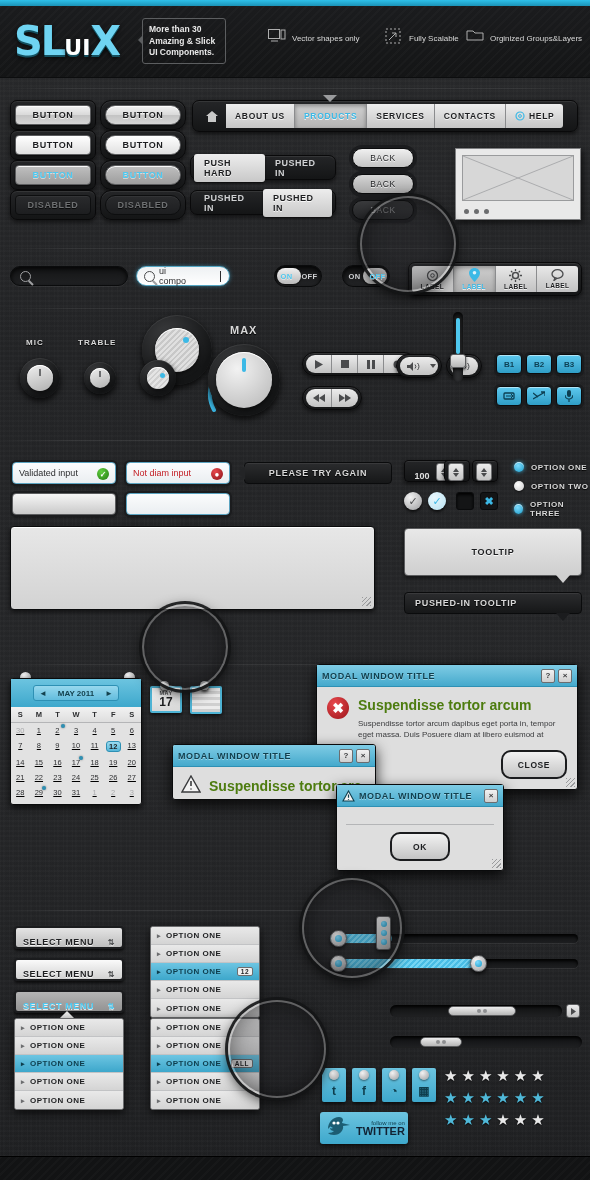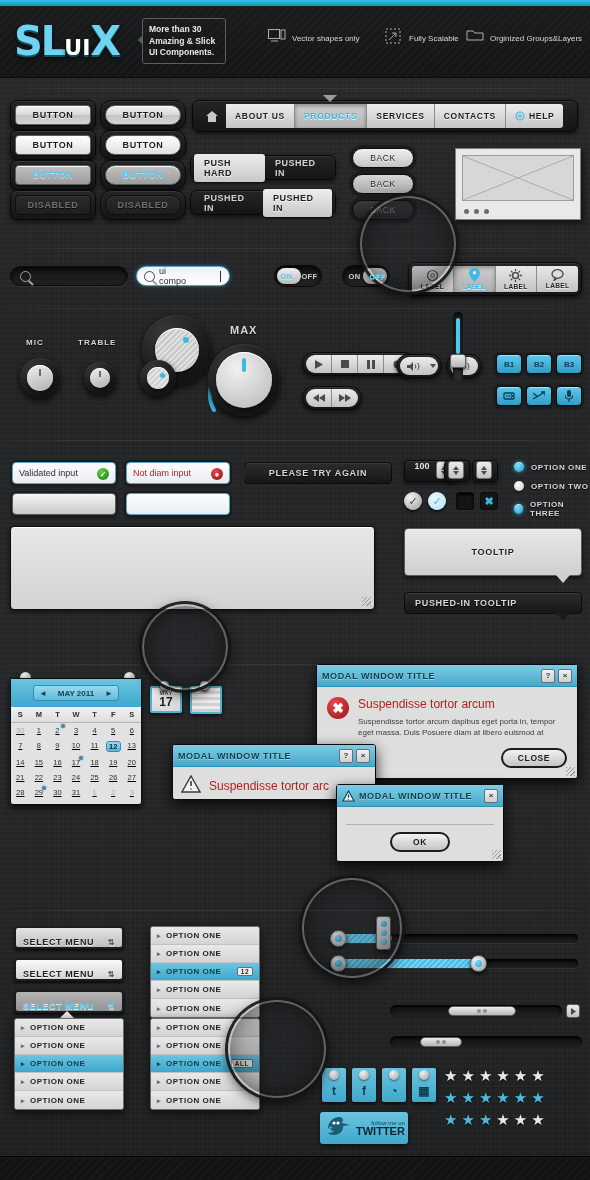--- a/index.html
+++ b/index.html
@@ -135,7 +135,7 @@
   .badge-ic { position:absolute; right:6px; top:5px; width:12px;height:12px;border-radius:50%;
     display:flex;align-items:center;justify-content:center;font-size:8px;color:#fff;font-weight:bold;}
   
-  .step { position:absolute; height:22px; border-radius:4px; display:flex; align-items:flex-start; padding:0 3px;}
+  .step { position:absolute; height:22px; border-radius:4px; display:flex; align-items:flex-end; padding:0 3px;}
   .spin { width:16px; height:18px; border-radius:3px; background:linear-gradient(180deg,#ececec,#c4c4c4);
     border:1px solid #6c6d6f; display:flex; flex-direction:column; align-items:center; justify-content:center; gap:1px;}
   .spin i { width:0;height:0;border-left:3px solid transparent;border-right:3px solid transparent; display:block;}

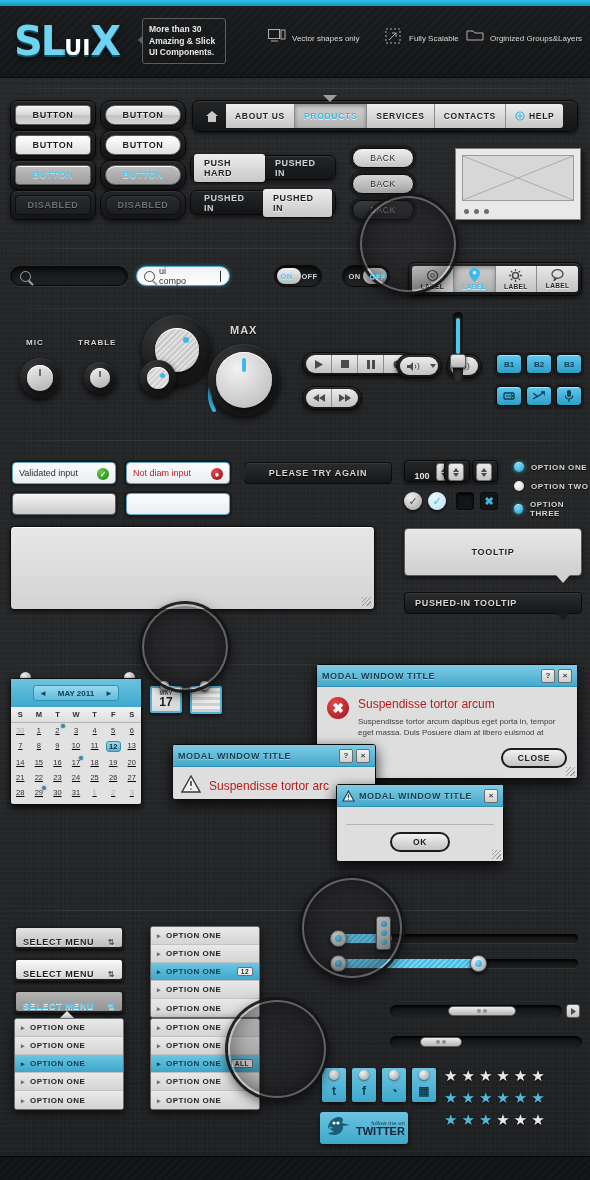--- a/index.html
+++ b/index.html
@@ -192,7 +192,7 @@
     border:1px solid #6c6d6f; display:flex; align-items:center; justify-content:center;
     font-size:8px; color:#3a3b3d; margin-left:3px; font-weight:bold;}
   .modal-body { padding:10px; }
-  .modal-h { font-size:12px; font-weight:normal; color:#b91c1c; }
+  .modal-h { font-size:14px; font-weight:bold; color:#4d7c0f; }
   .modal-p { font-size:8px; color:#3a3b3d; line-height:11px; margin-top:5px;}
   .ico-circle { width:22px; height:22px; border-radius:50%; display:flex; align-items:center; justify-content:center;
     color:#fff; font-size:14px; font-weight:bold; flex-shrink:0;}

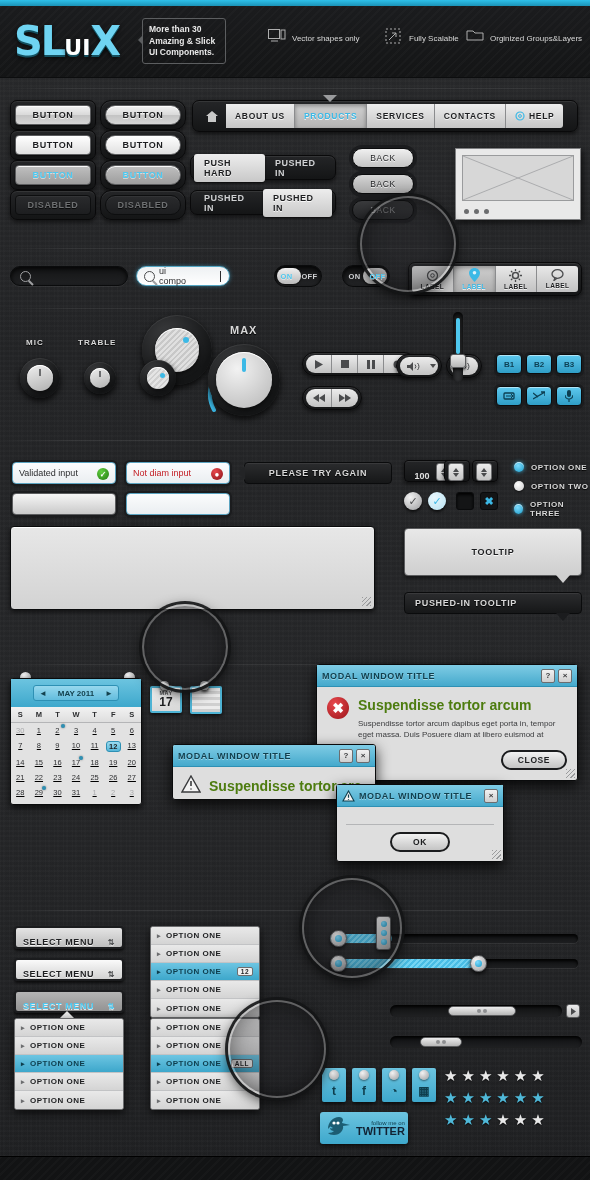--- a/index.html
+++ b/index.html
@@ -196,7 +196,7 @@
   .modal-p { font-size:8px; color:#3a3b3d; line-height:11px; margin-top:5px;}
   .ico-circle { width:22px; height:22px; border-radius:50%; display:flex; align-items:center; justify-content:center;
     color:#fff; font-size:14px; font-weight:bold; flex-shrink:0;}
-  .modal-btn { width:66px; height:20px; border-radius:10px; background:linear-gradient(180deg,#f2f2f2,#c4c4c4);
+  .modal-btn { width:66px; height:29px; border-radius:10px; background:linear-gradient(180deg,#f2f2f2,#c4c4c4);
     border:2px solid #1b1c1e; display:flex; align-items:center; justify-content:center;
     font-size:8.5px; font-weight:bold; color:#1d1e20; letter-spacing:.6px;}
   

